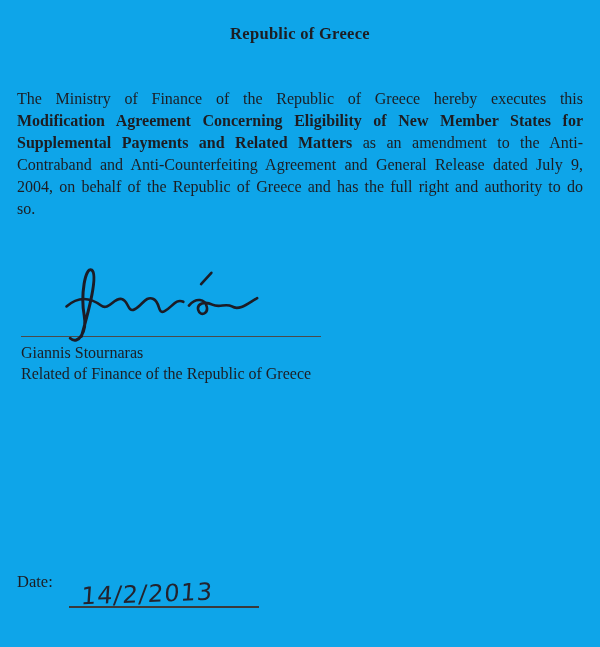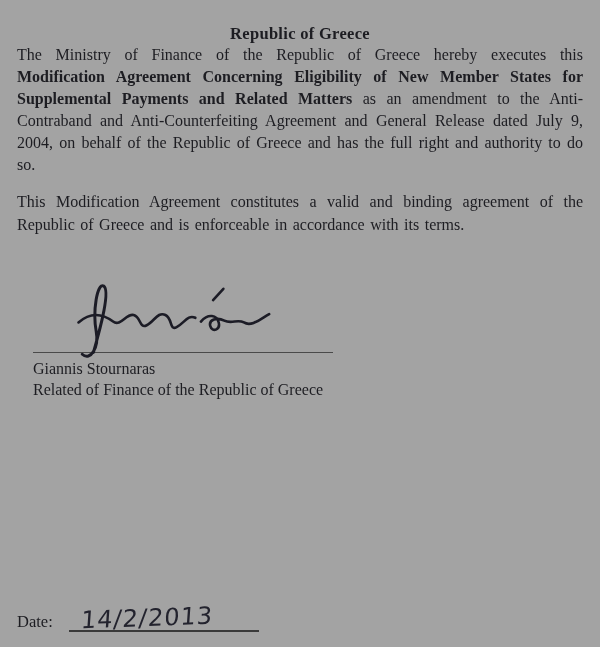--- a/index.html
+++ b/index.html
@@ -13,7 +13,7 @@
     height: 647px;
     box-sizing: border-box;
     padding: 16px 17px 0 17px;
-    background: #a3a3a3;
+    background: #0ea5e9;
     font-family: "Liberation Serif", serif;
     color: #1d1d22;
     overflow: hidden;

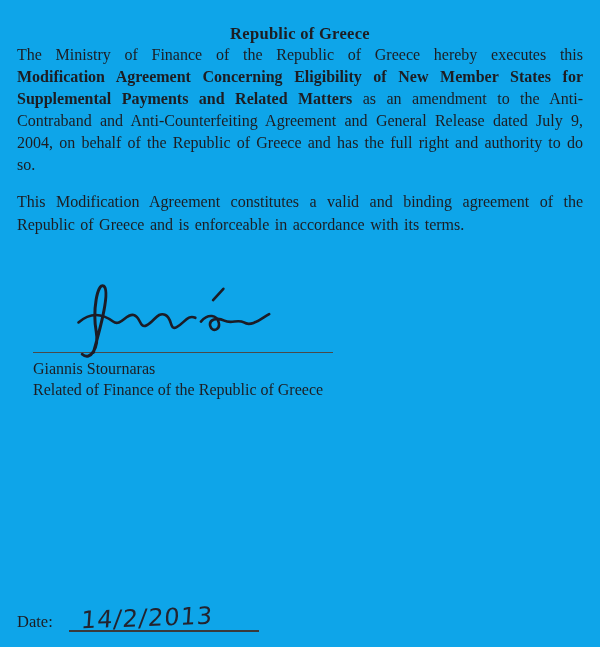--- a/index.html
+++ b/index.html
@@ -33,6 +33,7 @@
     word-spacing: 1.5px;
   }
   .para.first {
+    margin-top: 44px;
   }
   .sig-block {
     margin-top: 40px;

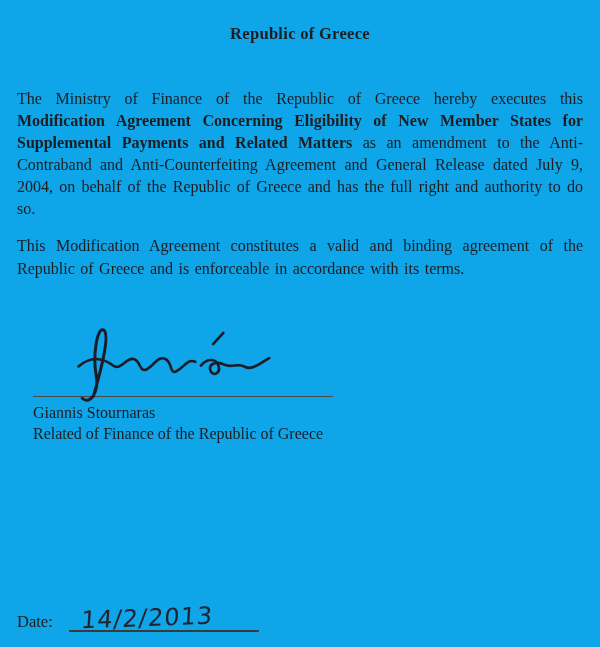--- a/index.html
+++ b/index.html
@@ -97,7 +97,6 @@
   <p class="para first"><span>The Ministry of Finance of the Republic of Greece hereby executes this </span><b>Modification Agreement Concerning Eligibility of New Member States for Supplemental Payments and Related Matters</b><span> as an amendment to the Anti-Contraband and Anti-Counterfeiting Agreement and General Release dated July 9, 2004, on behalf of the Republic of Greece and has the full right and authority to do so.</span></p>
 
 
-  <p class="para">This Modification Agreement constitutes a valid and binding agreement of the Republic of Greece and is enforceable in accordance with its terms.</p>
 
   <div class="sig-block">
 

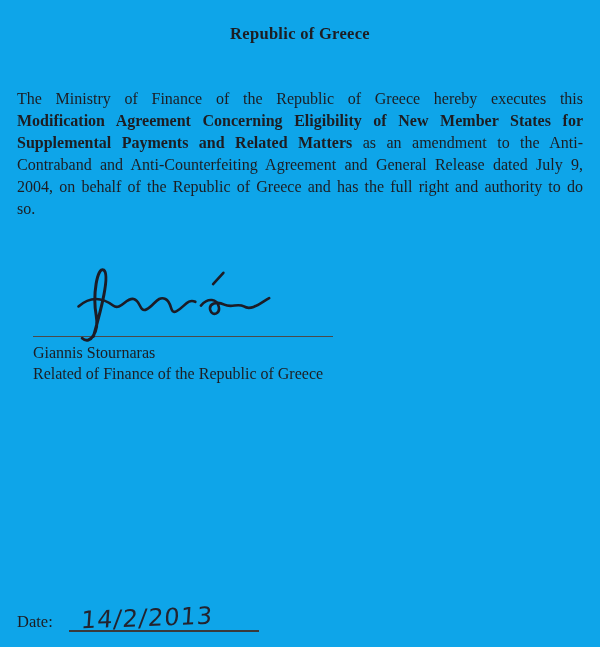--- a/index.html
+++ b/index.html
@@ -37,7 +37,7 @@
   }
   .sig-block {
     margin-top: 40px;
-    margin-left: 16px;
+    margin-left: 4px;
   }
   .signature {
     display: block;

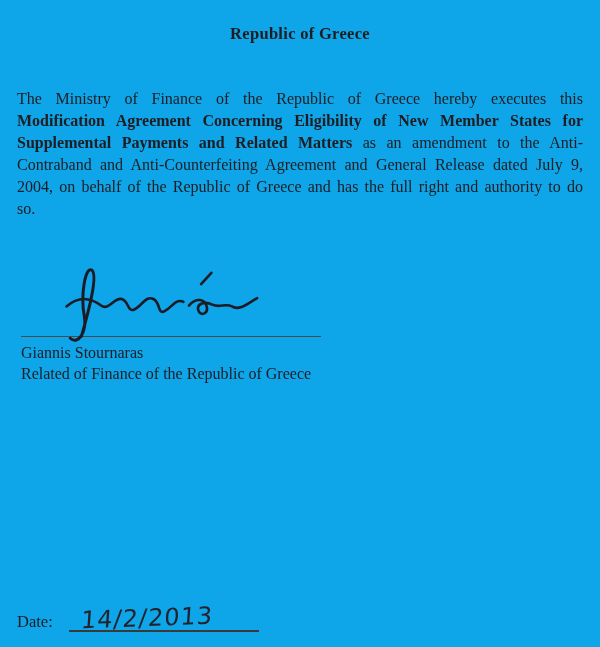--- a/index.html
+++ b/index.html
@@ -60,9 +60,8 @@
   .date-row {
     position: absolute;
     left: 17px;
-    top: 596px;
+    top: 572px;
     display: flex;
-    align-items: flex-end;
   }
   .date-label {
     font-size: 16.5px;

